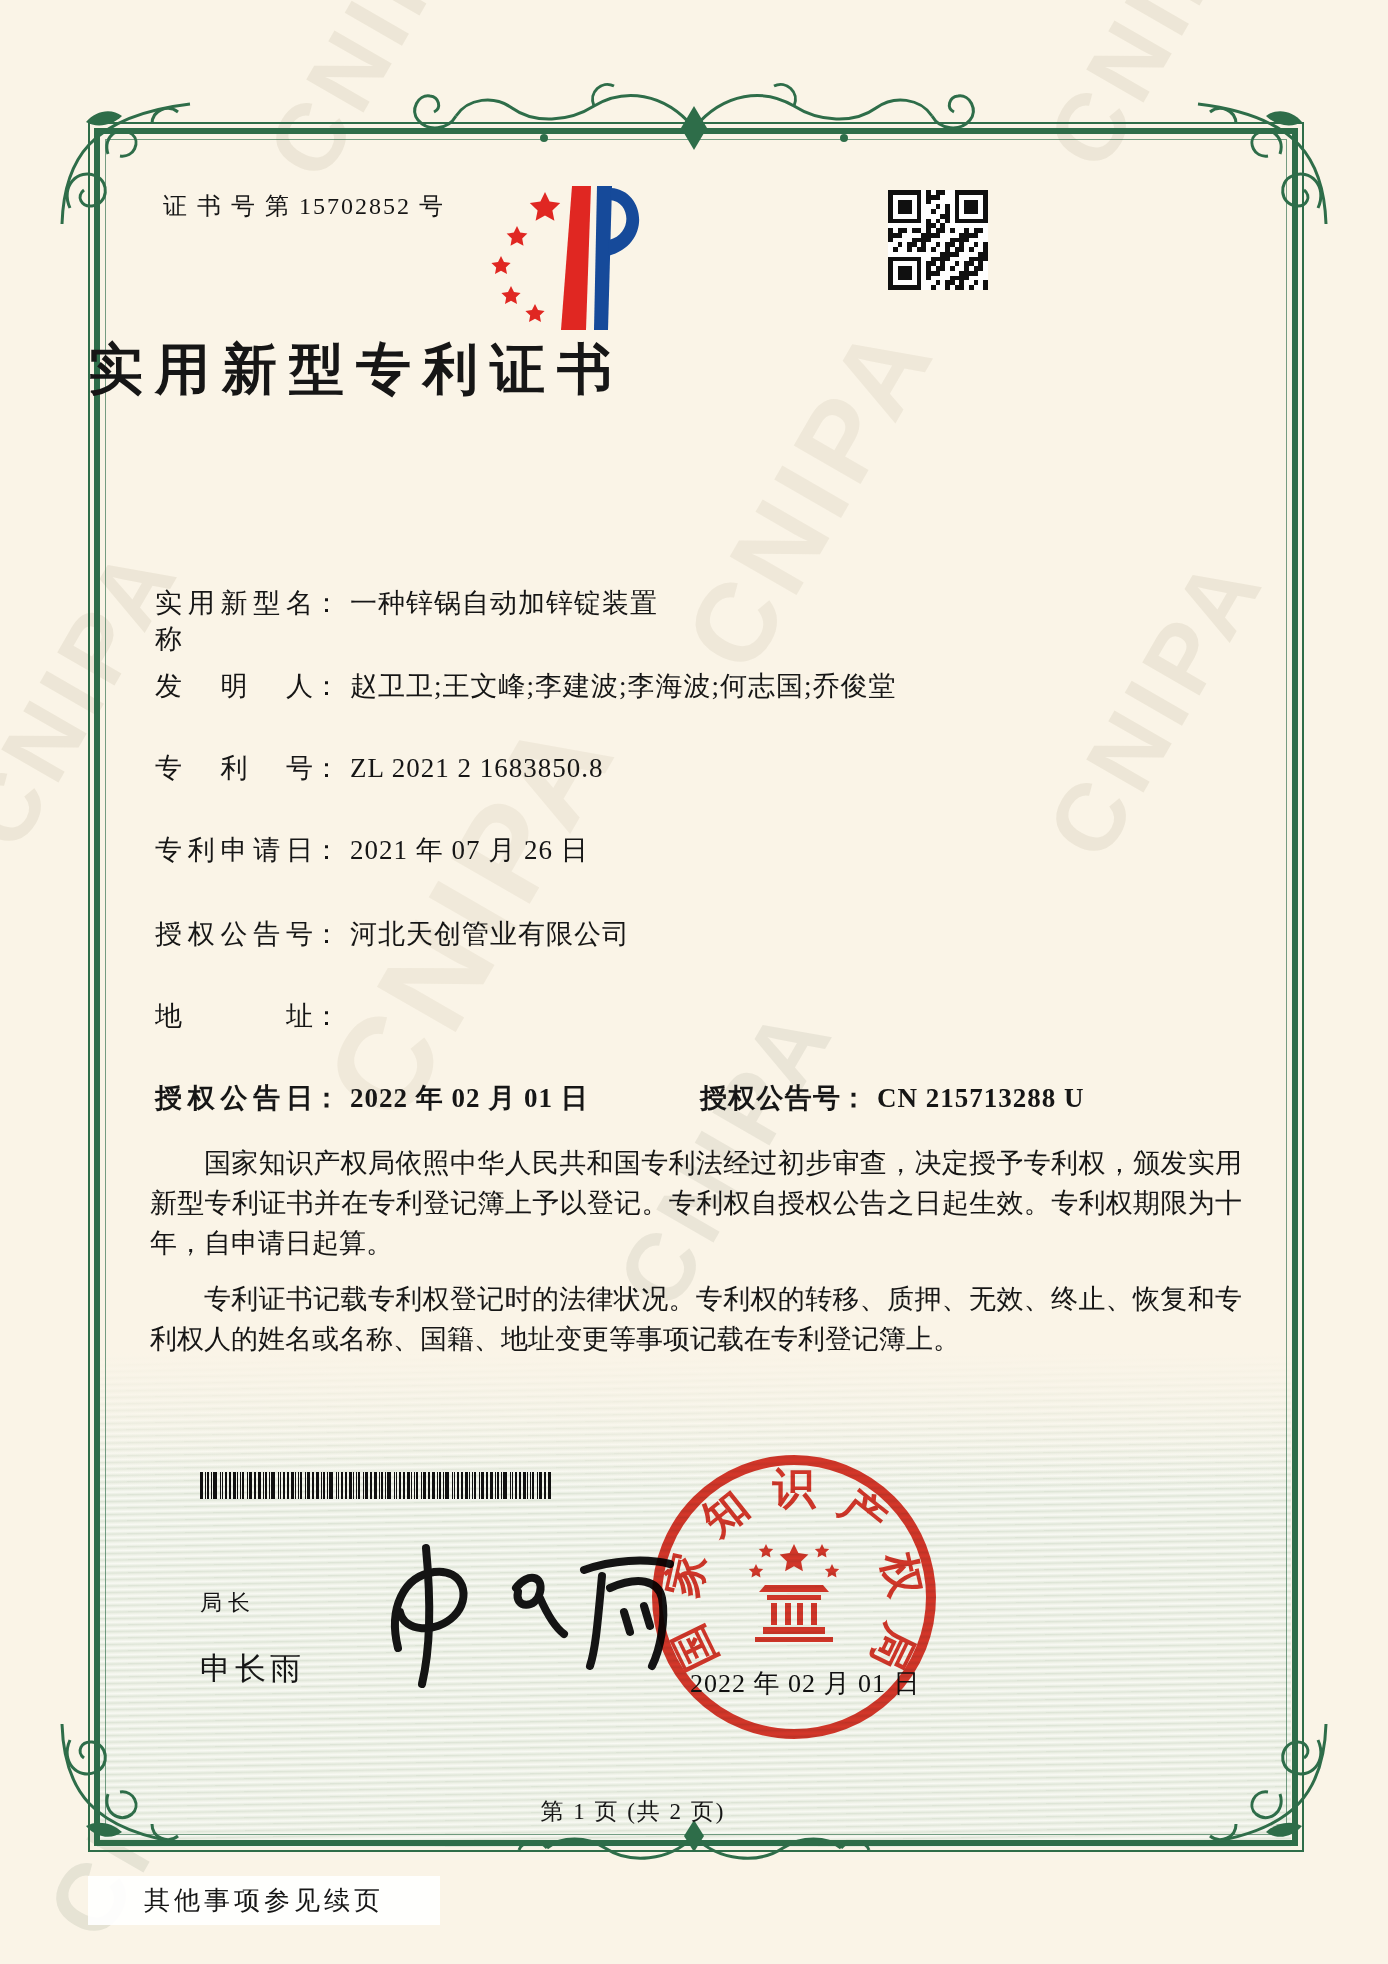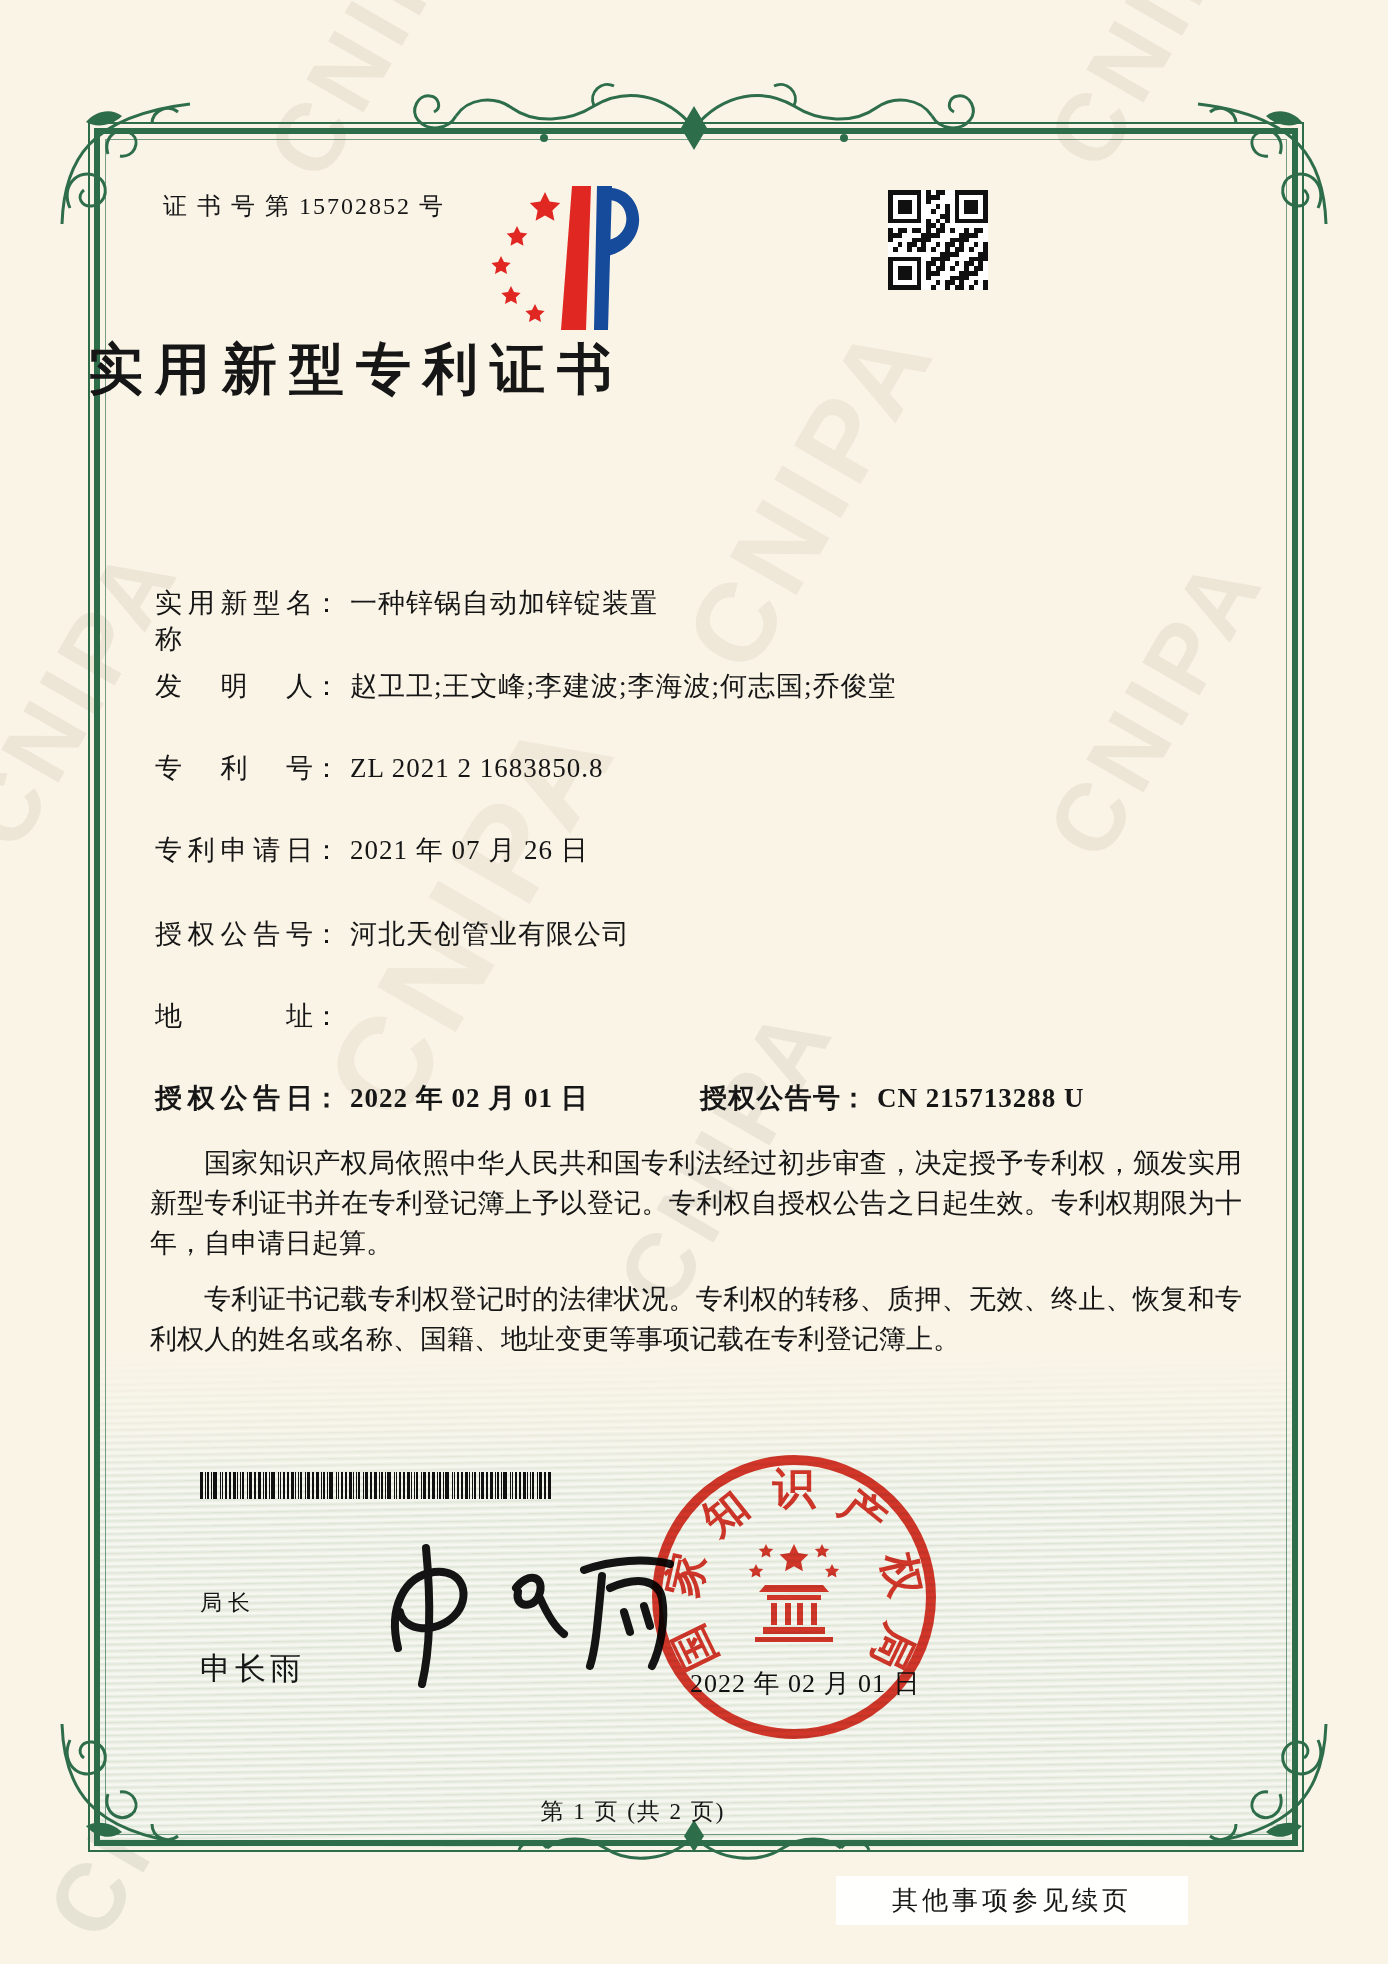--- a/index.html
+++ b/index.html
@@ -82,7 +82,7 @@
     color:#101010;z-index:4;}
   .page-num{position:absolute;left:88px;top:1796px;width:1090px;text-align:center;
     font-size:23px;letter-spacing:2px;z-index:2;}
-  .note-wrap{position:absolute;left:88px;top:1876px;width:1100px;text-align:right;z-index:2;}
+  .note-wrap{position:absolute;left:88px;top:1876px;width:1100px;text-align:left;z-index:2;}
   .note{display:inline-block;background:rgba(255,255,255,.92);padding:7px 56px;
     font-size:26px;letter-spacing:4px;}
 </style>

